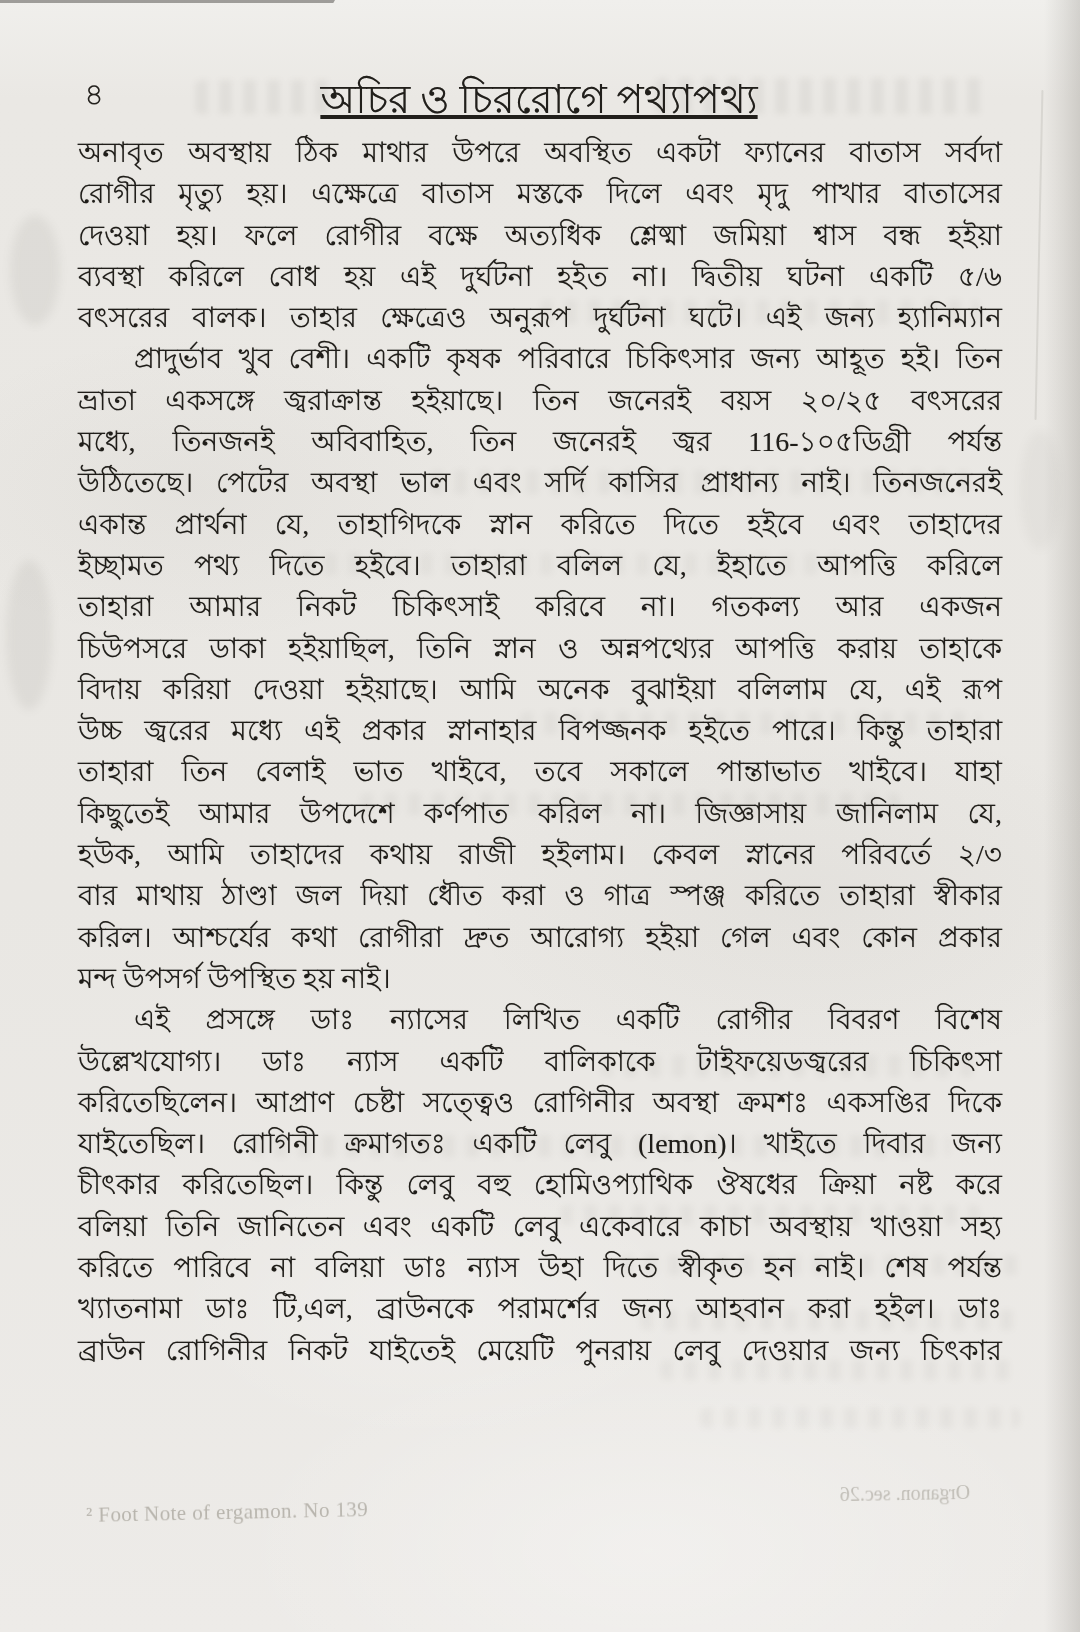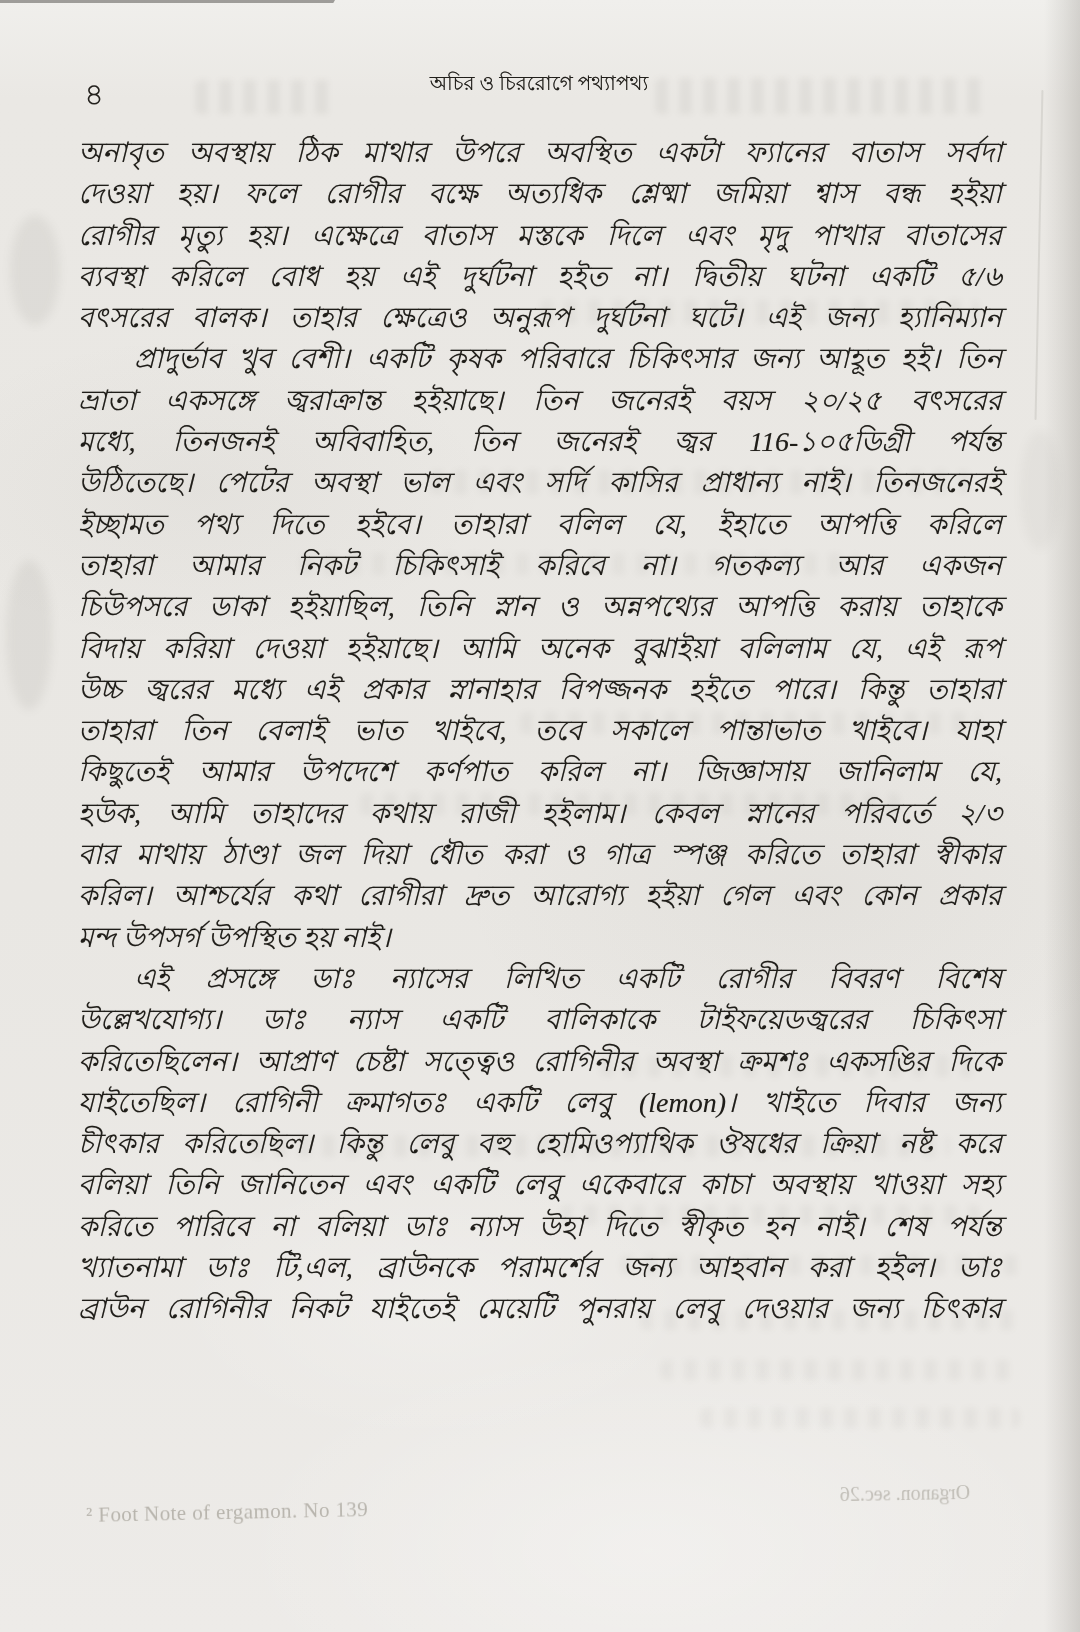--- a/index.html
+++ b/index.html
@@ -41,9 +41,10 @@
   }
   .header{
     position:absolute;left:78px;top:68px;width:922px;
-    text-align:center;font-size:20px;color:#211f1b;
+    text-align:center;font-size:40px;color:#211f1b;
     text-shadow:0 0 .6px rgba(20,18,14,.45);
     white-space:nowrap;
+    text-decoration:underline;
   }
   .body-text{
     position:absolute;left:78px;top:132px;width:924px;

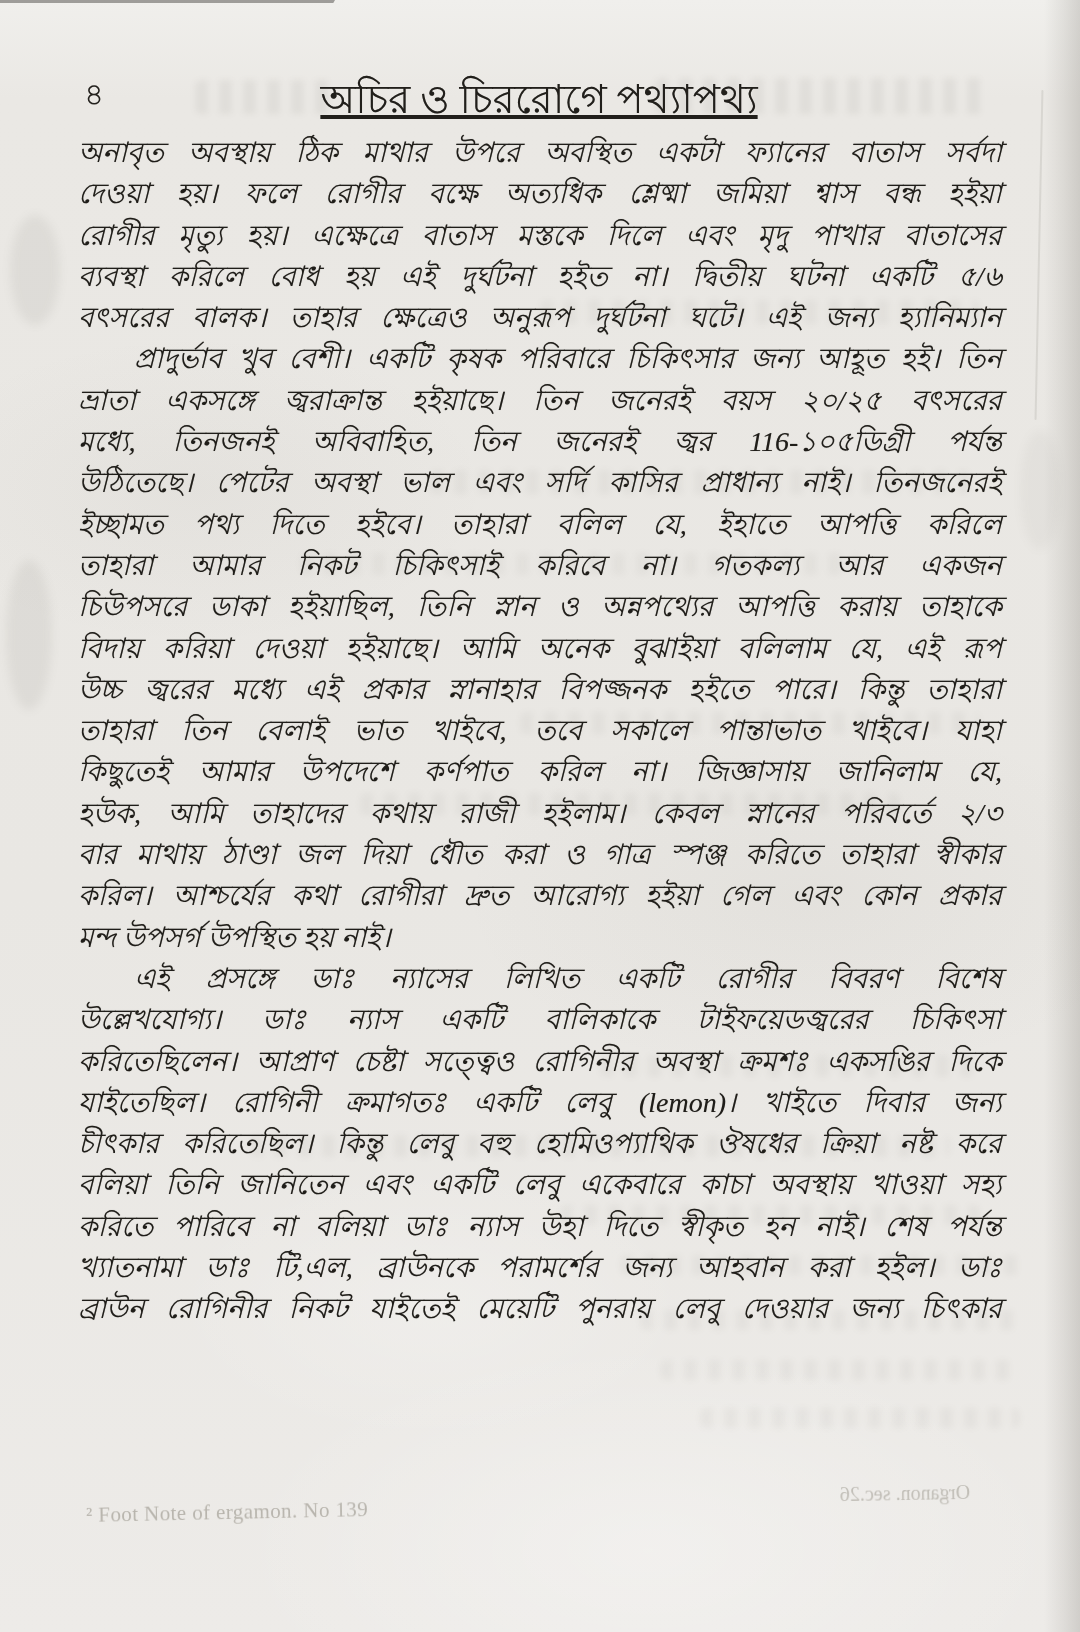--- a/index.html
+++ b/index.html
@@ -50,7 +50,6 @@
     position:absolute;left:78px;top:132px;width:924px;
     font-size:28px;color:#1f1d19;
     text-shadow:0 0 .7px rgba(25,22,16,.40);
-    font-style:italic;
   }
   .para{margin:0;}
   .line{

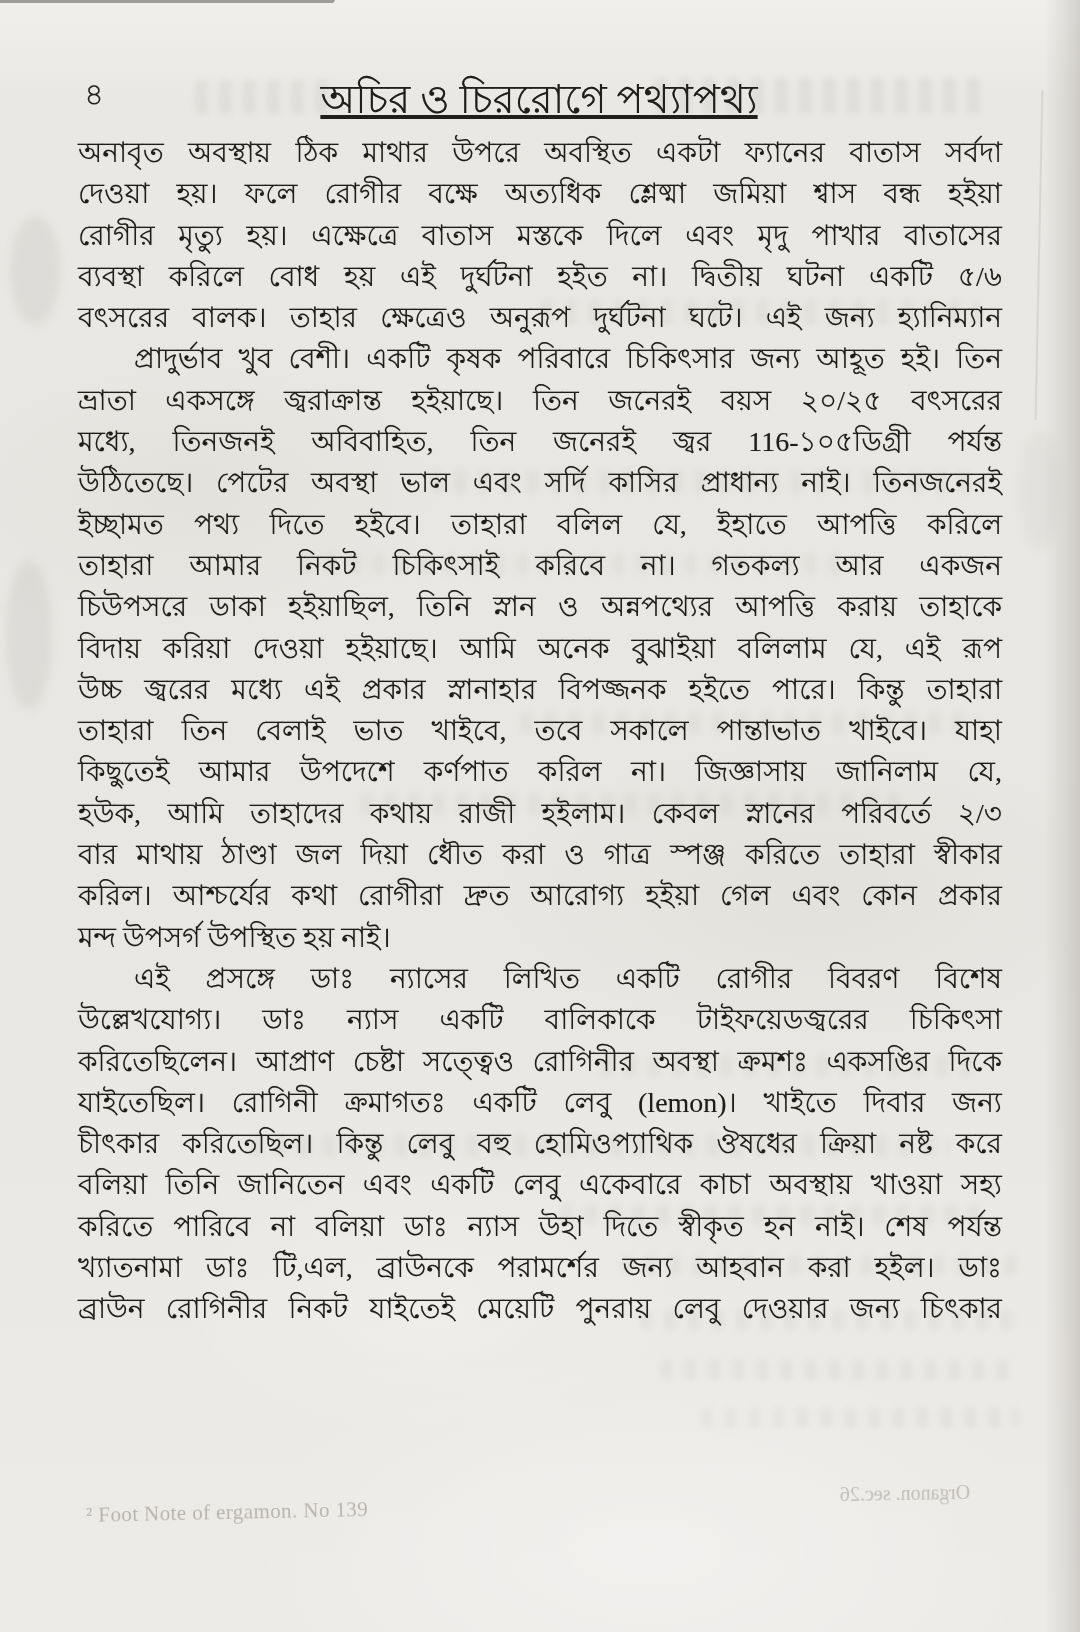--- a/index.html
+++ b/index.html
@@ -114,8 +114,8 @@
   <div class="body-text" id="body-text">
       <div class="para">
         <div class="line">অনাবৃত অবস্থায় ঠিক মাথার উপরে অবস্থিত একটা ফ্যানের বাতাস সর্বদা</div>
+        <div class="line">রোগীর মৃত্যু হয়। এক্ষেত্রে বাতাস মস্তকে দিলে এবং মৃদু পাখার বাতাসের</div>
         <div class="line">দেওয়া হয়। ফলে রোগীর বক্ষে অত্যধিক শ্লেষ্মা জমিয়া শ্বাস বন্ধ হইয়া</div>
-        <div class="line">রোগীর মৃত্যু হয়। এক্ষেত্রে বাতাস মস্তকে দিলে এবং মৃদু পাখার বাতাসের</div>
         <div class="line">ব্যবস্থা করিলে বোধ হয় এই দুর্ঘটনা হইত না। দ্বিতীয় ঘটনা একটি ৫/৬</div>
         <div class="line">বৎসরের বালক। তাহার ক্ষেত্রেও অনুরূপ দুর্ঘটনা ঘটে। এই জন্য হ্যানিম্যান</div>
       </div>

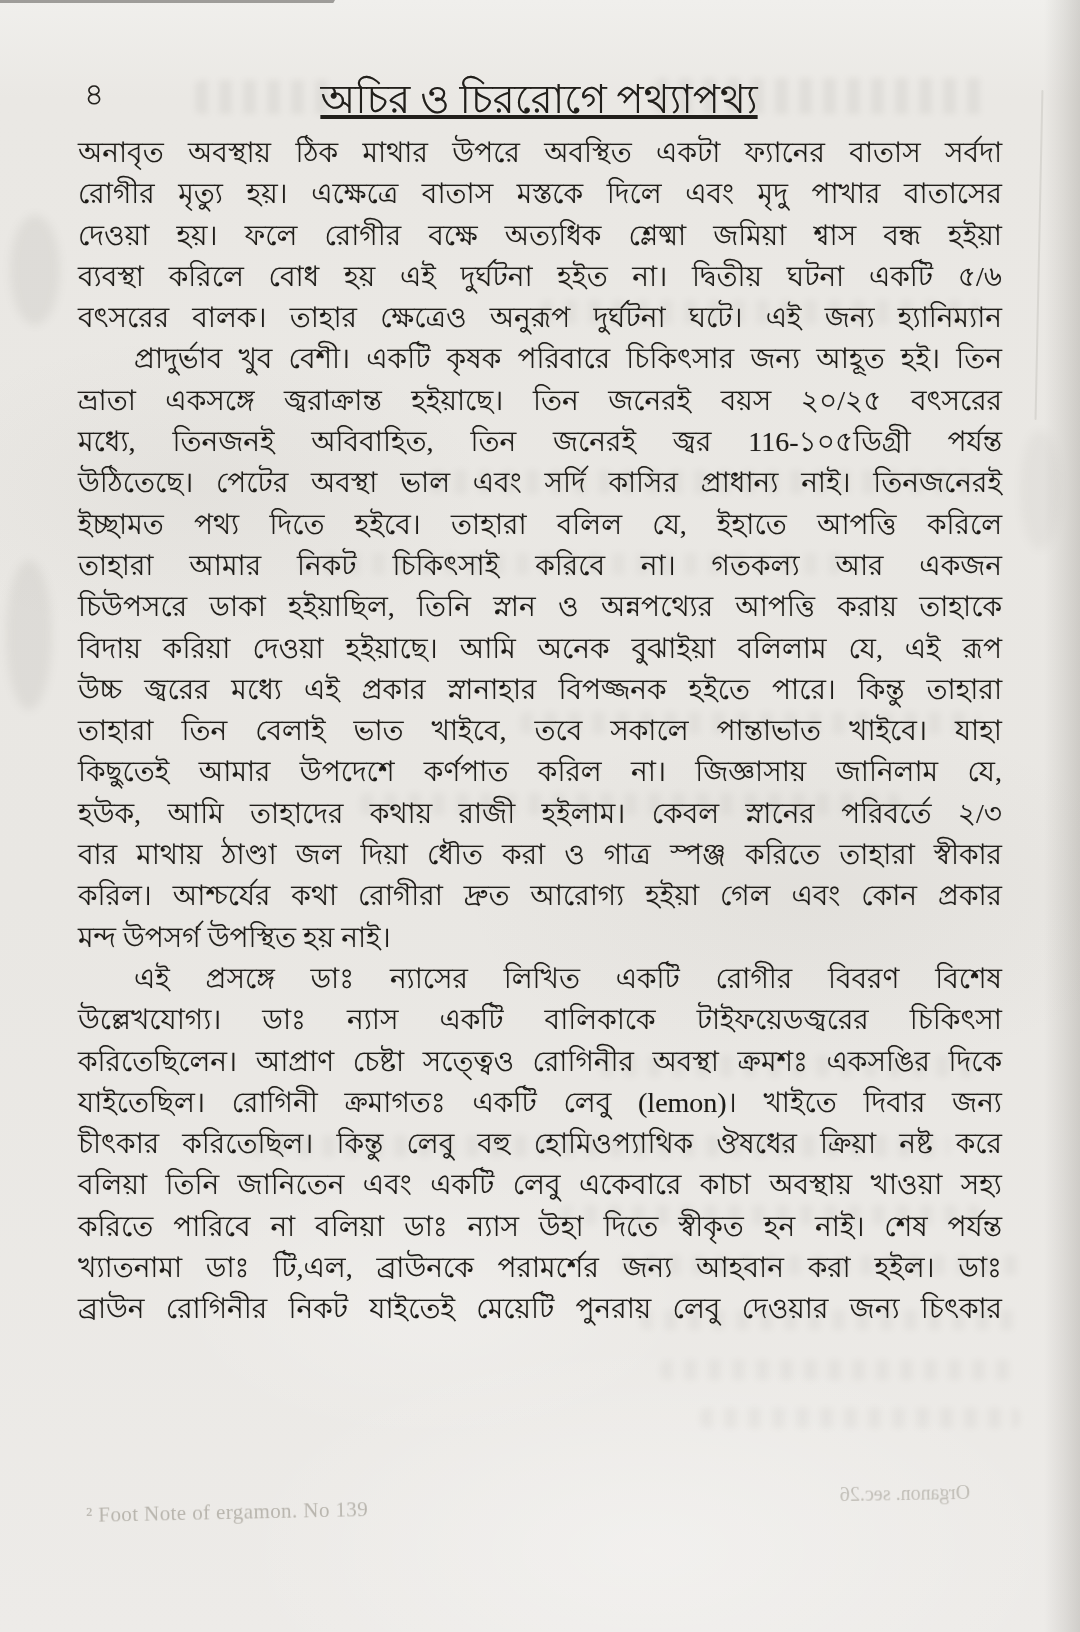--- a/index.html
+++ b/index.html
@@ -124,6 +124,7 @@
         <div class="line">ভ্রাতা একসঙ্গে জ্বরাক্রান্ত হইয়াছে। তিন জনেরই বয়স ২০/২৫ বৎসরের</div>
         <div class="line">মধ্যে, তিনজনই অবিবাহিত, তিন জনেরই জ্বর 116-১০৫ডিগ্রী পর্যন্ত</div>
         <div class="line">উঠিতেছে। পেটের অবস্থা ভাল এবং সর্দি কাসির প্রাধান্য নাই। তিনজনেরই</div>
+        <div class="line">একান্ত প্রার্থনা যে, তাহাগিদকে স্নান করিতে দিতে হইবে এবং তাহাদের</div>
         <div class="line">ইচ্ছামত পথ্য দিতে হইবে। তাহারা বলিল যে, ইহাতে আপত্তি করিলে</div>
         <div class="line">তাহারা আমার নিকট চিকিৎসাই করিবে না। গতকল্য আর একজন</div>
         <div class="line">চিউপসরে ডাকা হইয়াছিল, তিনি স্নান ও অন্নপথ্যের আপত্তি করায় তাহাকে</div>

